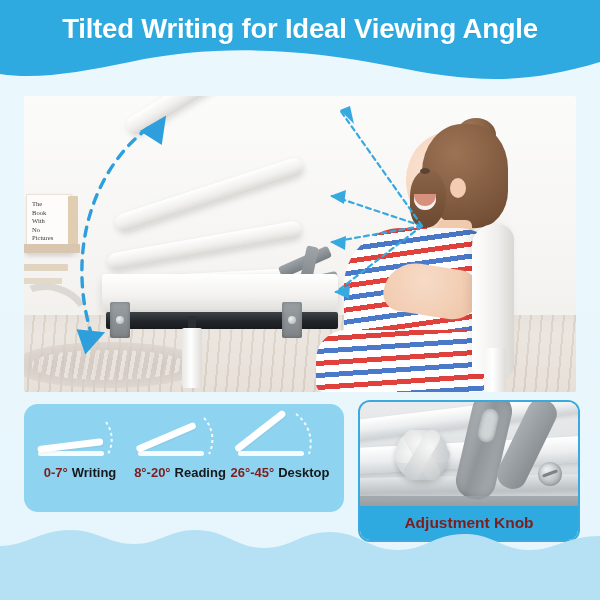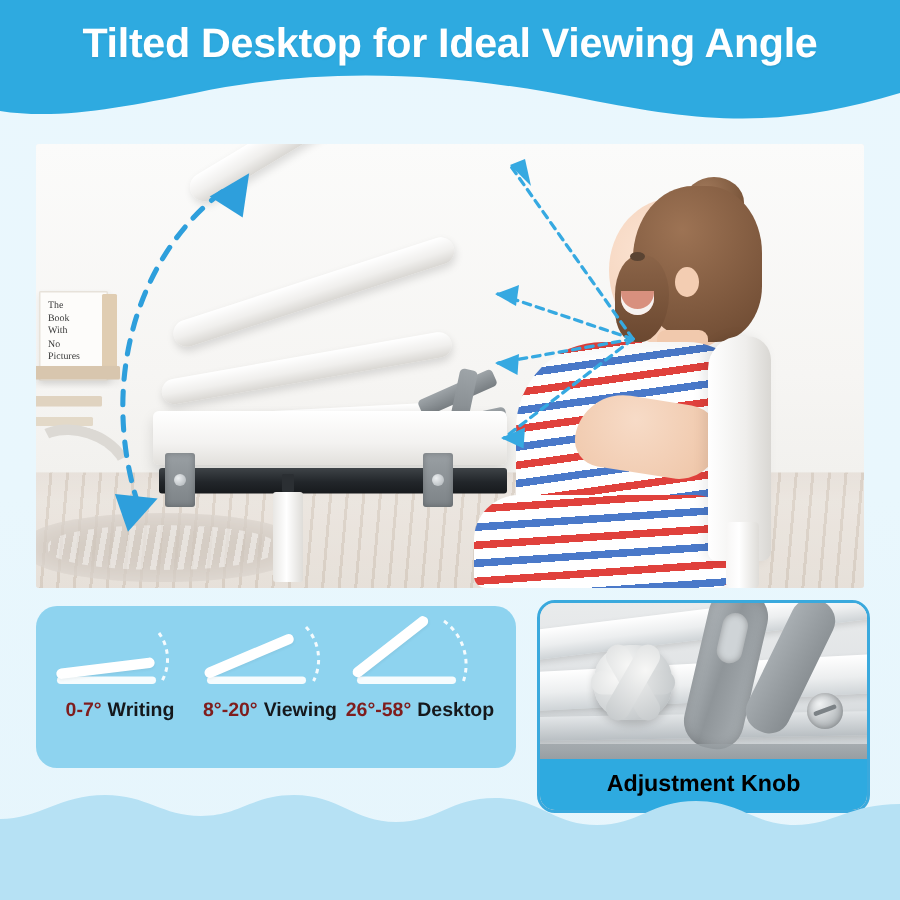--- a/index.html
+++ b/index.html
@@ -183,7 +183,7 @@
     <svg class="header-svg" width="600" height="92" viewBox="0 0 600 92">
       <path d="M0,0 L600,0 L600,62 C520,86 470,82 390,66 C300,48 215,44 130,62 C80,72 38,80 0,74 Z" fill="#2eaae0"></path>
     </svg>
-    <div class="header-title">Tilted Desktop for Ideal Viewing Angle</div>
+    <div class="header-title">Tilted Writing for Ideal Viewing Angle</div>
   </div>
 
   <div class="photo-card">

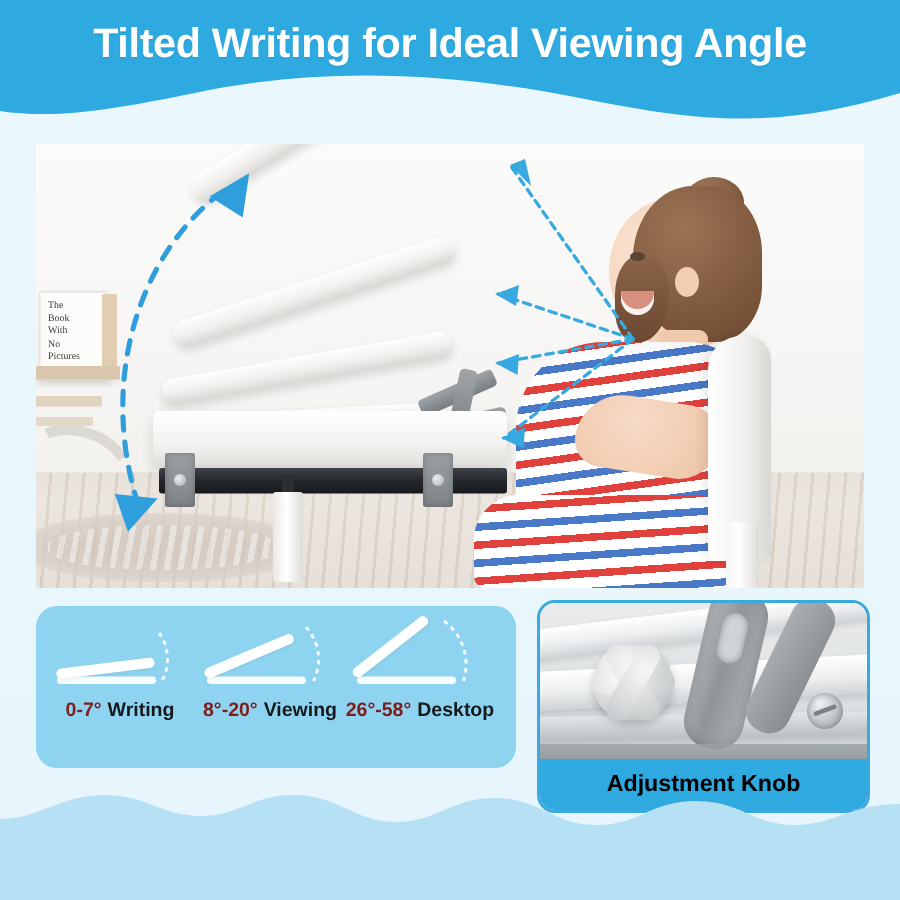--- a/index.html
+++ b/index.html
@@ -288,7 +288,7 @@
         <span class="deg">0-7°</span><span class="name">Writing</span>
       </div>
       <div class="lab">
-        <span class="deg">8°-20°</span><span class="name">Viewing</span>
+        <span class="deg">8°-20°</span><span class="name">Reading</span>
       </div>
       <div class="lab">
         <span class="deg">26°-58°</span><span class="name">Desktop</span>

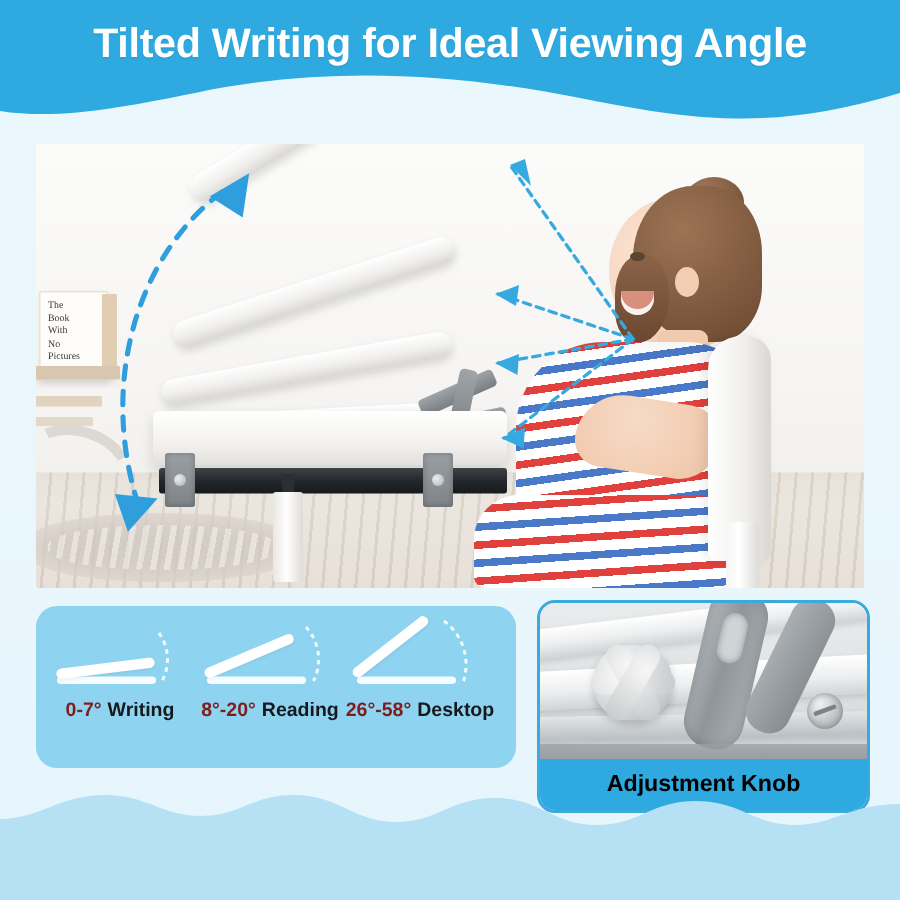--- a/index.html
+++ b/index.html
@@ -291,7 +291,7 @@
         <span class="deg">8°-20°</span><span class="name">Reading</span>
       </div>
       <div class="lab">
-        <span class="deg">26°-58°</span><span class="name">Desktop</span>
+        <span class="deg">26°-45°</span><span class="name">Desktop</span>
       </div>
     </div>
   </div>

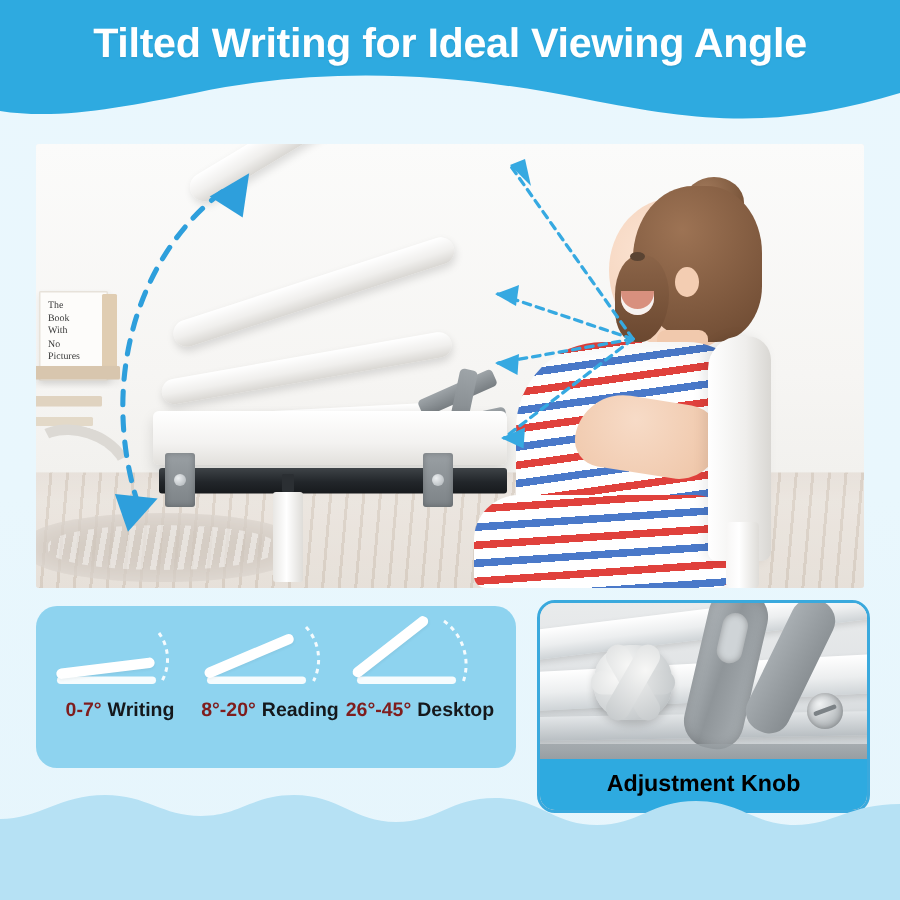--- a/index.html
+++ b/index.html
@@ -170,7 +170,7 @@
   .kdark{position:absolute;left:0;bottom:26px;width:100%;height:18px;background:linear-gradient(180deg,#9ba2a6,#7e858a);opacity:.8;}
   .knob-caption{
     position:absolute;left:0;bottom:0;width:100%;height:34px;background:#2eaae0;
-    color:#000000;font-size:15.5px;font-weight:bold;line-height:34px;text-align:center;
+    color:#7f1d1d;font-size:15.5px;font-weight:bold;line-height:34px;text-align:center;
     border-radius:0 0 9px 9px;
   }
 </style>

